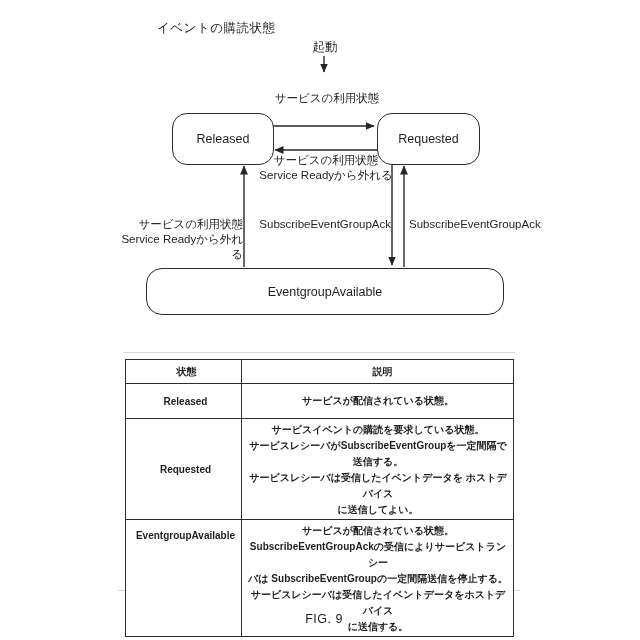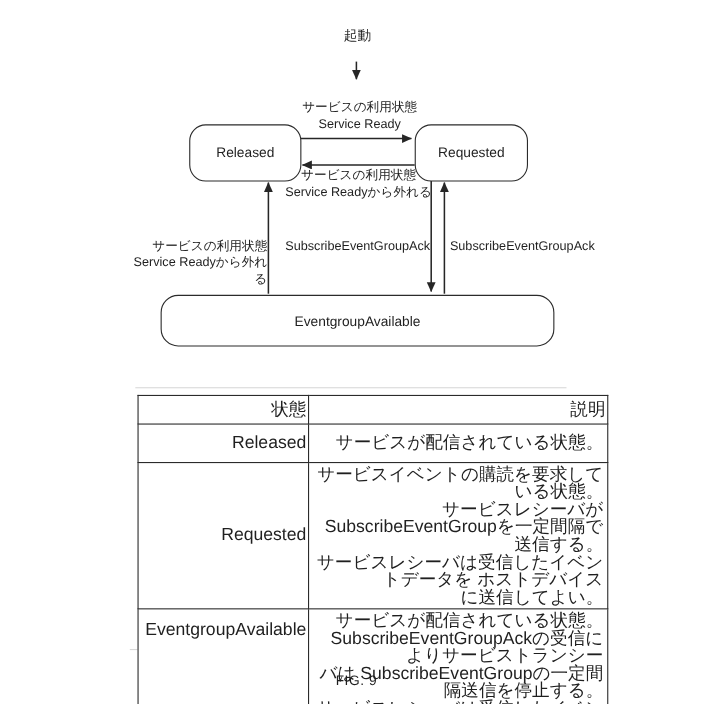--- a/index.html
+++ b/index.html
@@ -48,6 +48,7 @@
 
 <div class="page">
 
+  <div class="abs diagram-title">イベントの購読状態</div>
 
   <div class="abs start-label">起動</div>
 

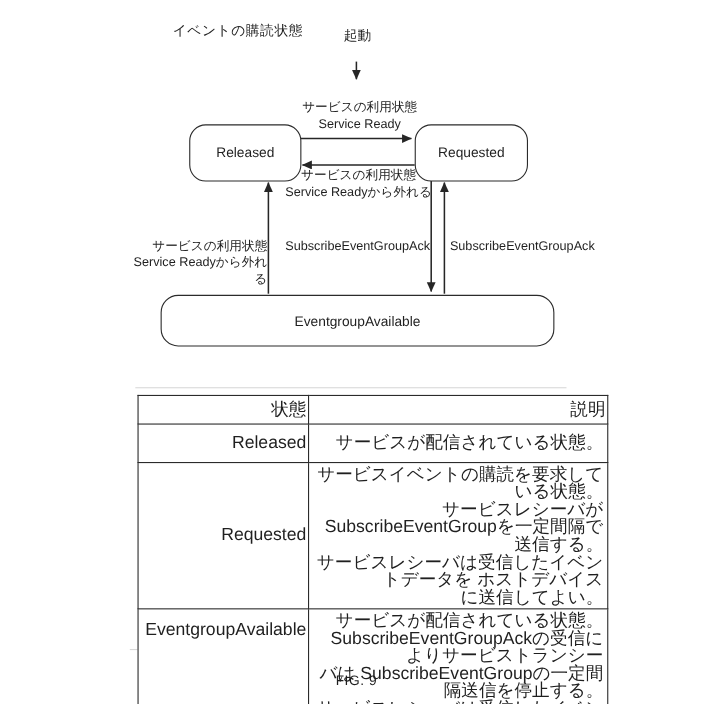--- a/index.html
+++ b/index.html
@@ -10,7 +10,7 @@
   }
   .abs { position:absolute; }
   .diagram-title { left:157px; top:20px; font-size:12.5px; letter-spacing:0.5px; }
-  .start-label { left:295px; top:24px; width:60px; text-align:center; font-size:12.5px; }
+  .start-label { left:295px; top:39px; width:60px; text-align:center; font-size:12.5px; }
   .arrows { left:0; top:0; }
   .state-box {
     position:absolute; border:1.5px solid #2b2b2b; border-radius:15px; background:#ffffff;

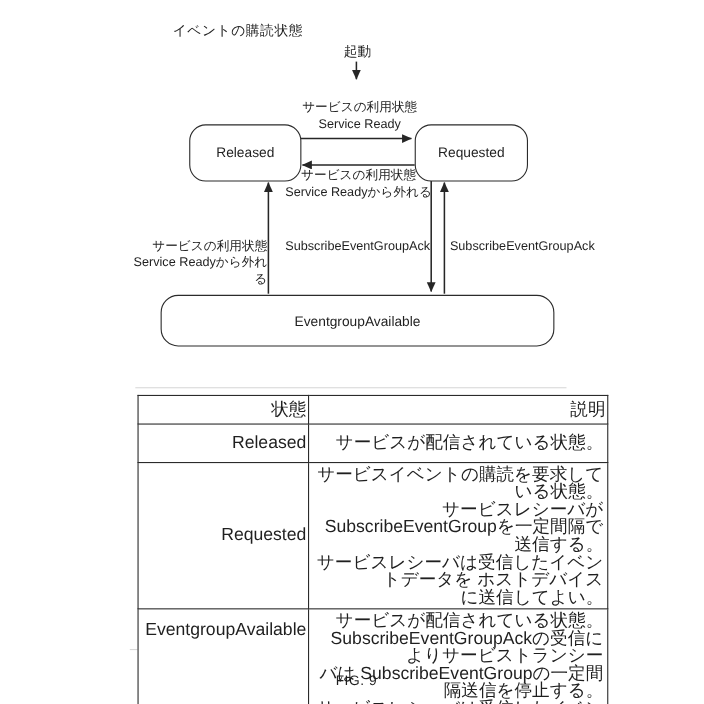--- a/index.html
+++ b/index.html
@@ -74,7 +74,6 @@
 
   <div class="tlabel lbl-top">
     <span>サービスの利用状態</span>
-    <span>Service Ready</span>
   </div>
 
   <div class="tlabel lbl-mid">

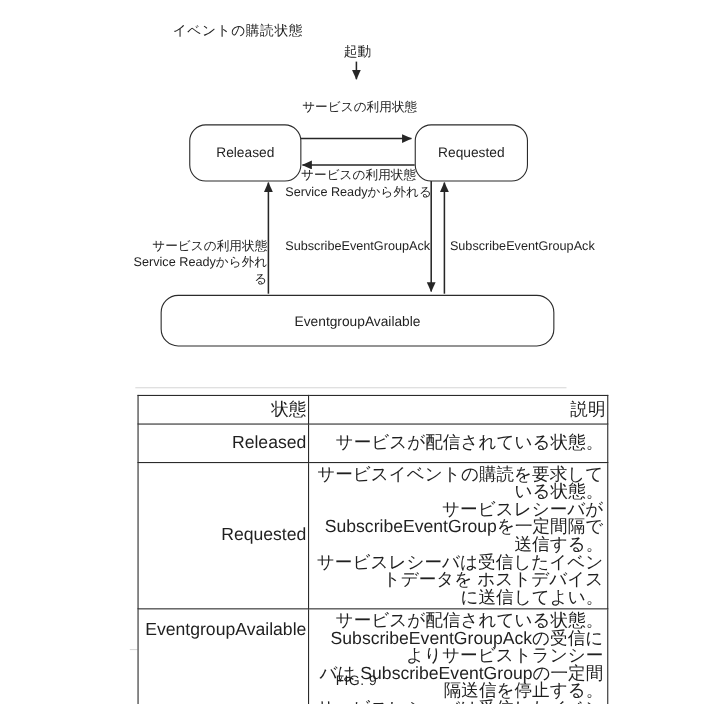--- a/index.html
+++ b/index.html
@@ -31,7 +31,7 @@
     background:#ffffff;
   }
   .state-table th, .state-table td {
-    border:1.5px solid #2b2b2b; font-weight:normal; font-size:16px; text-align:right;
+    border:1.5px solid #2b2b2b; font-weight:bold; font-size:10px; text-align:center;
     overflow:hidden;
   }
   .th-state { padding:2px 2px 2px 8px; }

